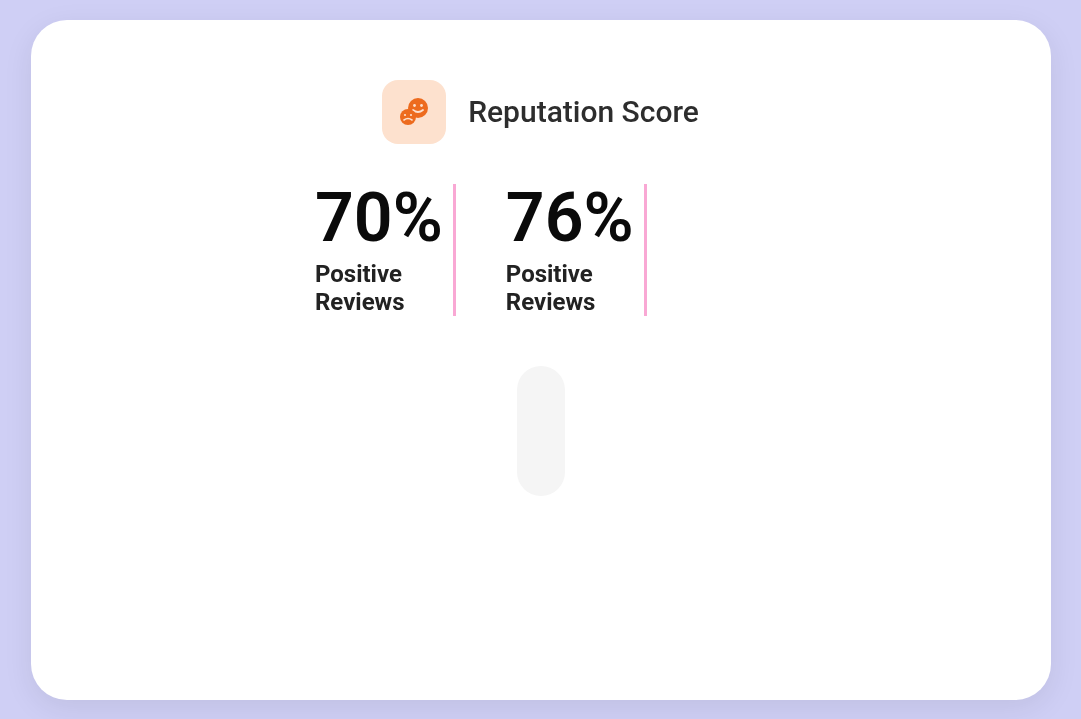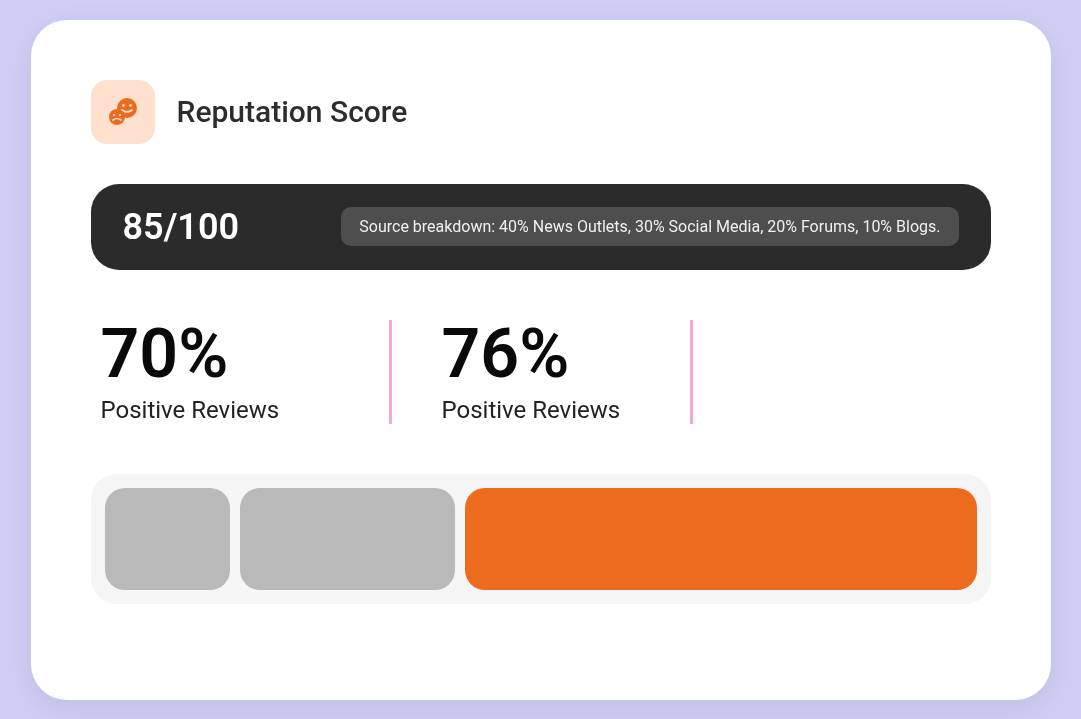--- a/index.html
+++ b/index.html
@@ -27,6 +27,7 @@
       position: relative;
       display: flex;
       flex-direction: column;
+      align-items: center;
     }
     .header {
       display: flex;

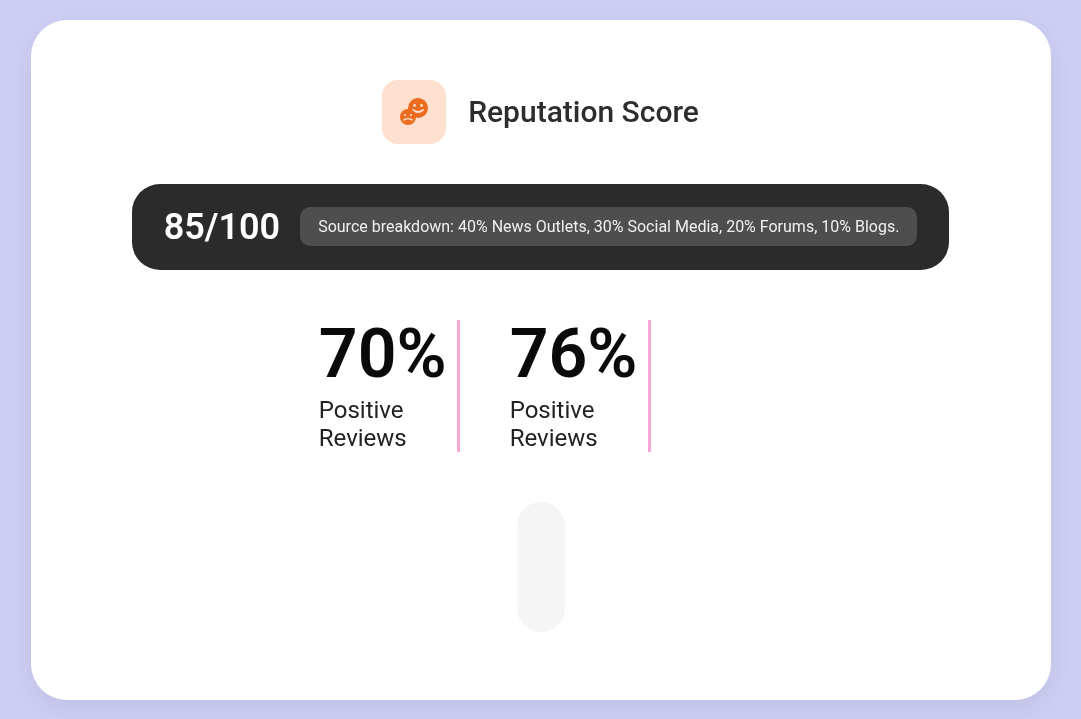--- a/index.html
+++ b/index.html
@@ -149,10 +149,6 @@
     <div class="title">Reputation Score</div>
   </div>
 
-  <div class="score-bar">
-    <div class="score-value">85/100</div>
-    <div class="source-chip">Source breakdown: 40% News Outlets, 30% Social Media, 20% Forums, 10% Blogs.</div>
-  </div>
 
   <div class="stats">
     <div class="stat">

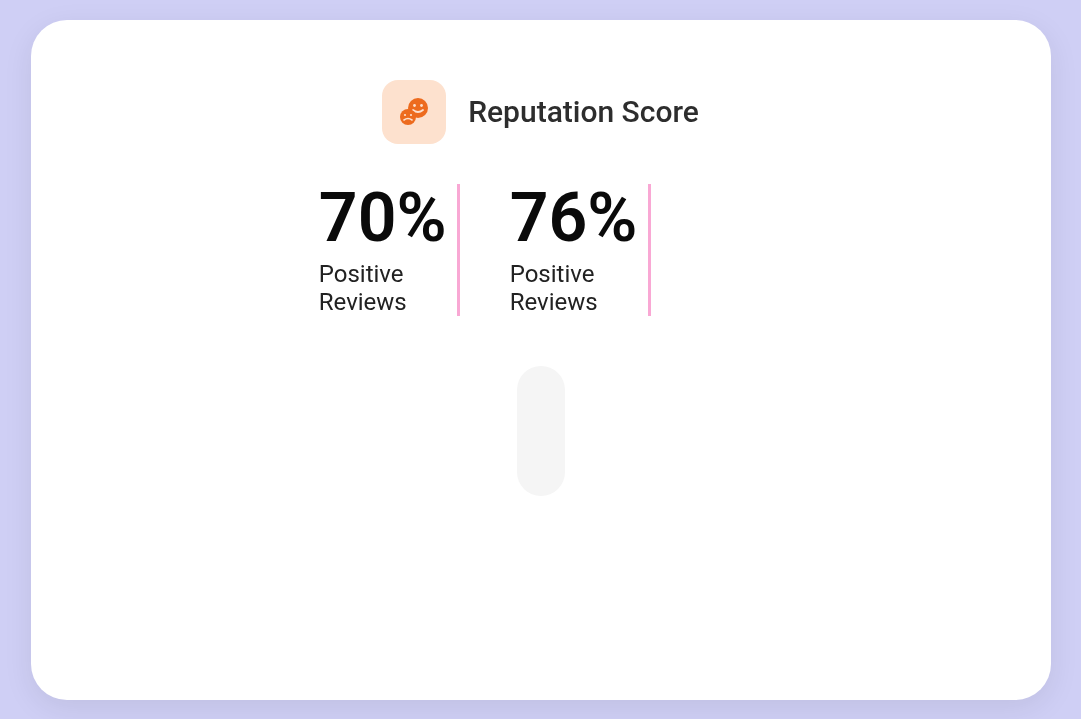--- a/index.html
+++ b/index.html
@@ -99,7 +99,7 @@
     .stat-label {
       font-size: 24px;
       color: #222222;
-      font-weight: 400;
+      font-weight: 700;
     }
     .stat.center .stat-value, .stat.center .stat-label { margin-left: 40px; }
     .stat.right .stat-value, .stat.right .stat-label { margin-left: 80px; }

